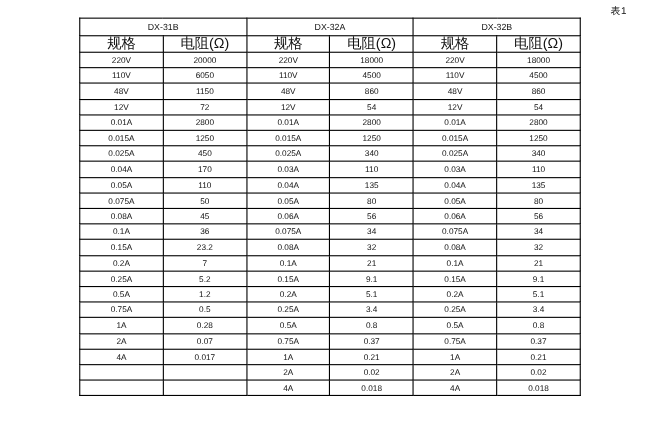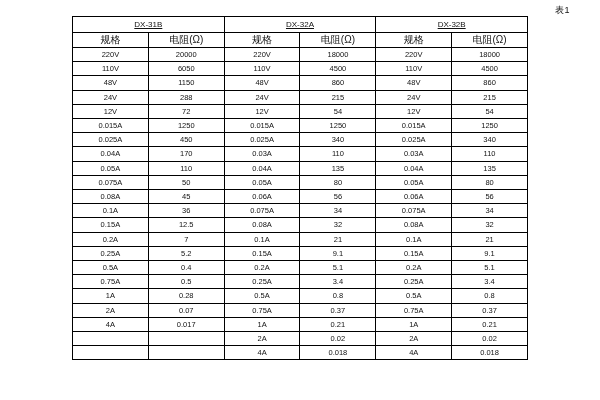--- a/index.html
+++ b/index.html
@@ -57,7 +57,6 @@
     font-size: 8px;
     height: 15px;
     line-height: 15px;
-    text-decoration: underline;
   }
   table.spec th.sub {
     font-size: 10px;

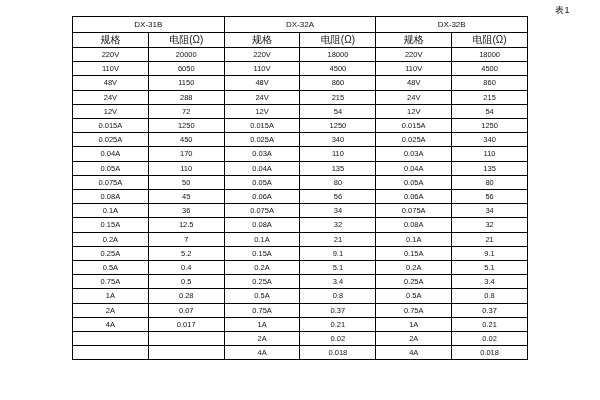--- a/index.html
+++ b/index.html
@@ -59,7 +59,7 @@
     line-height: 15px;
   }
   table.spec th.sub {
-    font-size: 10px;
+    font-size: 13px;
     height: 14px;
     line-height: 14px;
   }

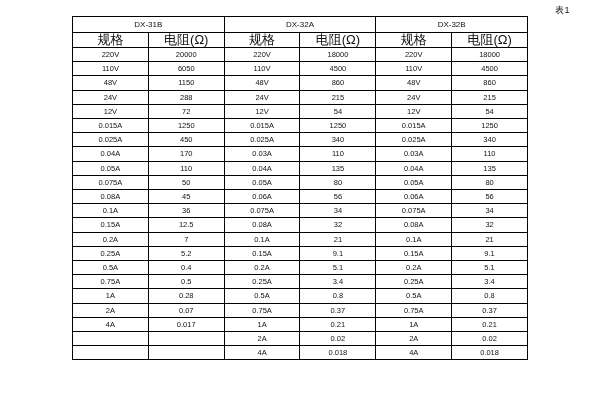--- a/index.html
+++ b/index.html
@@ -119,14 +119,6 @@
             <td class="col-b">860</td>
           </tr>
           <tr>
-            <td class="col-a">24V</td>
-            <td class="col-b">288</td>
-            <td class="col-a">24V</td>
-            <td class="col-b">215</td>
-            <td class="col-a">24V</td>
-            <td class="col-b">215</td>
-          </tr>
-          <tr>
             <td class="col-a">12V</td>
             <td class="col-b">72</td>
             <td class="col-a">12V</td>

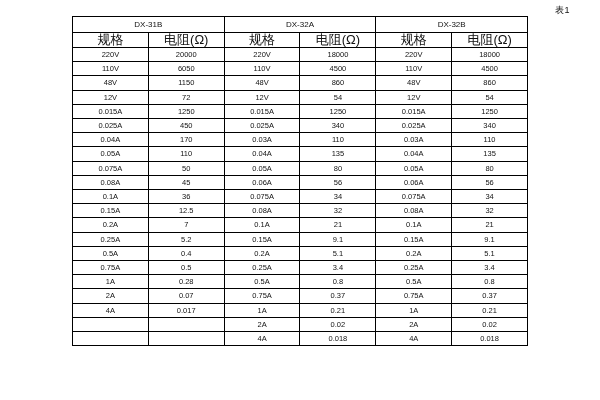--- a/index.html
+++ b/index.html
@@ -127,6 +127,14 @@
             <td class="col-b">54</td>
           </tr>
           <tr>
+            <td class="col-a">0.01A</td>
+            <td class="col-b">2800</td>
+            <td class="col-a">0.01A</td>
+            <td class="col-b">2800</td>
+            <td class="col-a">0.01A</td>
+            <td class="col-b">2800</td>
+          </tr>
+          <tr>
             <td class="col-a">0.015A</td>
             <td class="col-b">1250</td>
             <td class="col-a">0.015A</td>

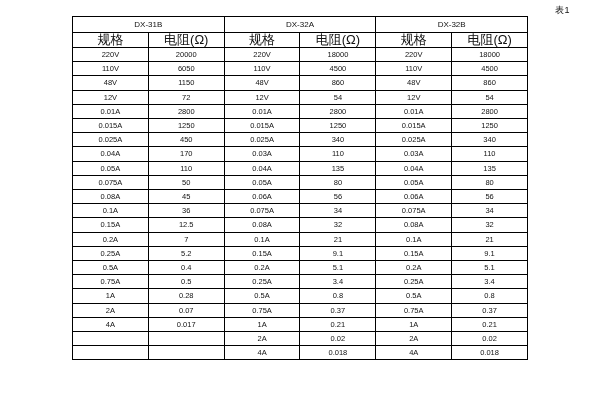--- a/index.html
+++ b/index.html
@@ -192,7 +192,7 @@
           </tr>
           <tr>
             <td class="col-a">0.15A</td>
-            <td class="col-b">12.5</td>
+            <td class="col-b">23.2</td>
             <td class="col-a">0.08A</td>
             <td class="col-b">32</td>
             <td class="col-a">0.08A</td>

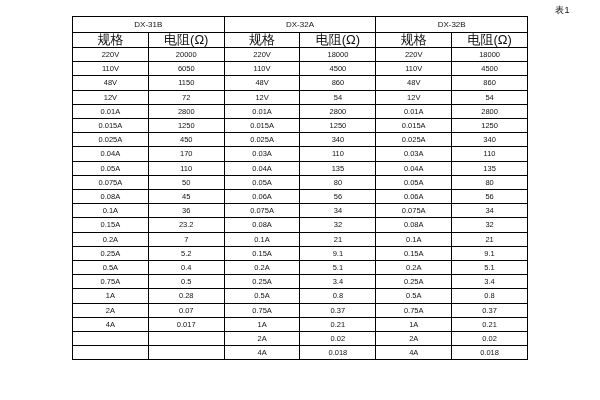--- a/index.html
+++ b/index.html
@@ -216,7 +216,7 @@
           </tr>
           <tr>
             <td class="col-a">0.5A</td>
-            <td class="col-b">0.4</td>
+            <td class="col-b">1.2</td>
             <td class="col-a">0.2A</td>
             <td class="col-b">5.1</td>
             <td class="col-a">0.2A</td>

